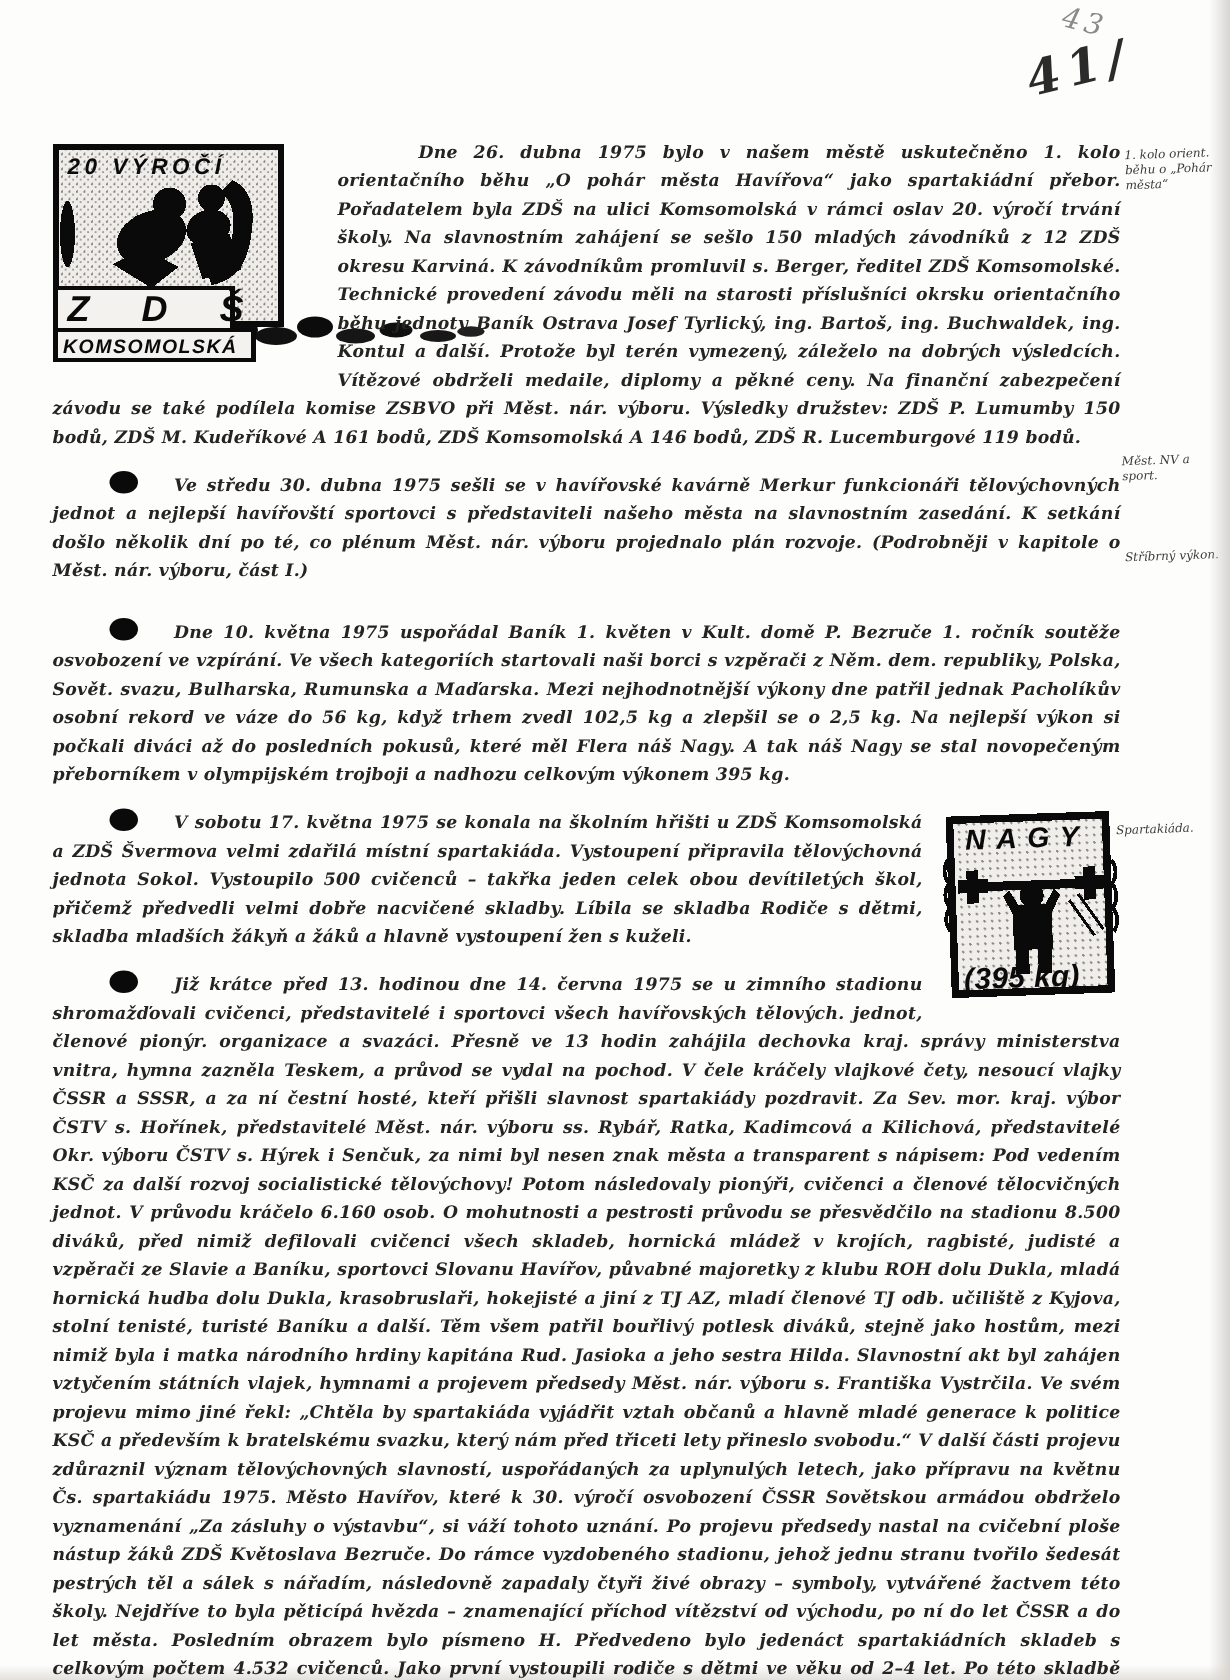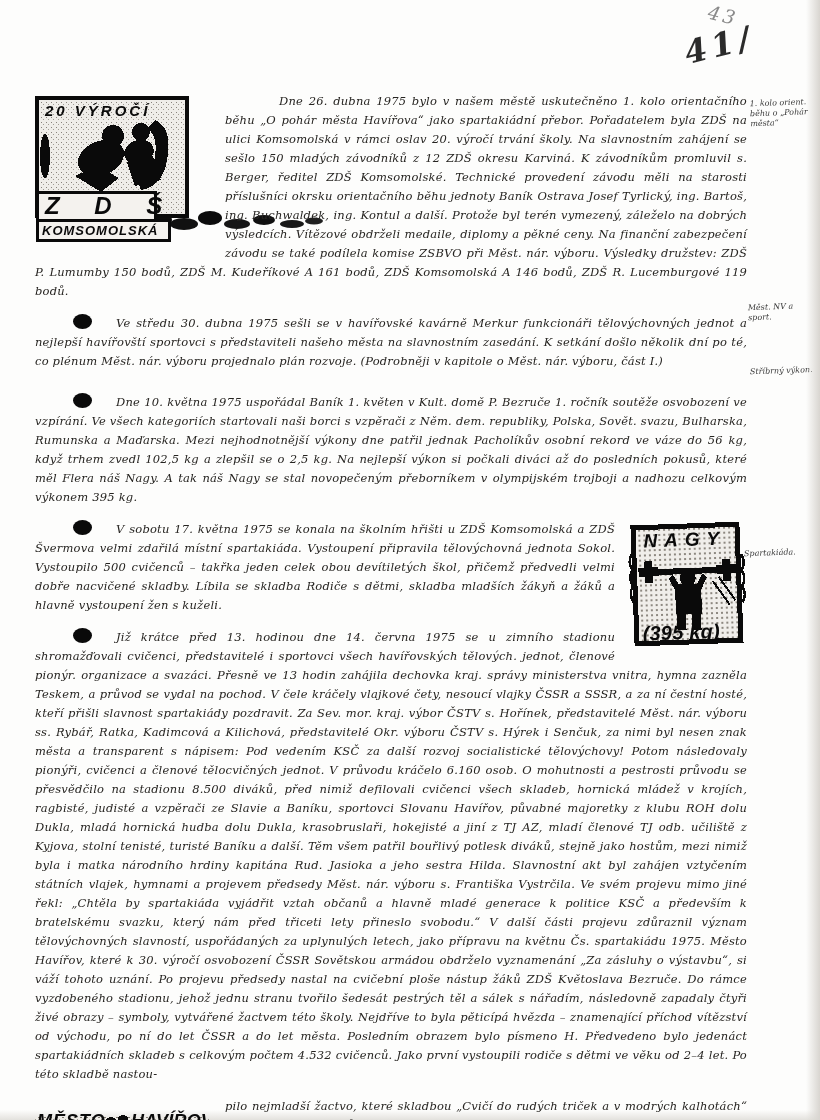--- a/index.html
+++ b/index.html
@@ -24,7 +24,7 @@
   
   .handtext{position:absolute;left:35px;top:92px;width:712px;color:#262421;
         font-style:italic;font-size:11.5px;line-height:19px;letter-spacing:.2px;text-align:justify;}
-  .para{margin:0 0 13px 0;}
+  .para{margin:0 0 13px 0;font-weight:bold;}
   .para.indent{text-indent:54px;}
   .bullet{display:inline-block;width:19px;height:15px;background:#0a0a0a;border-radius:50%;
         margin:0 24px -2px 0;}

